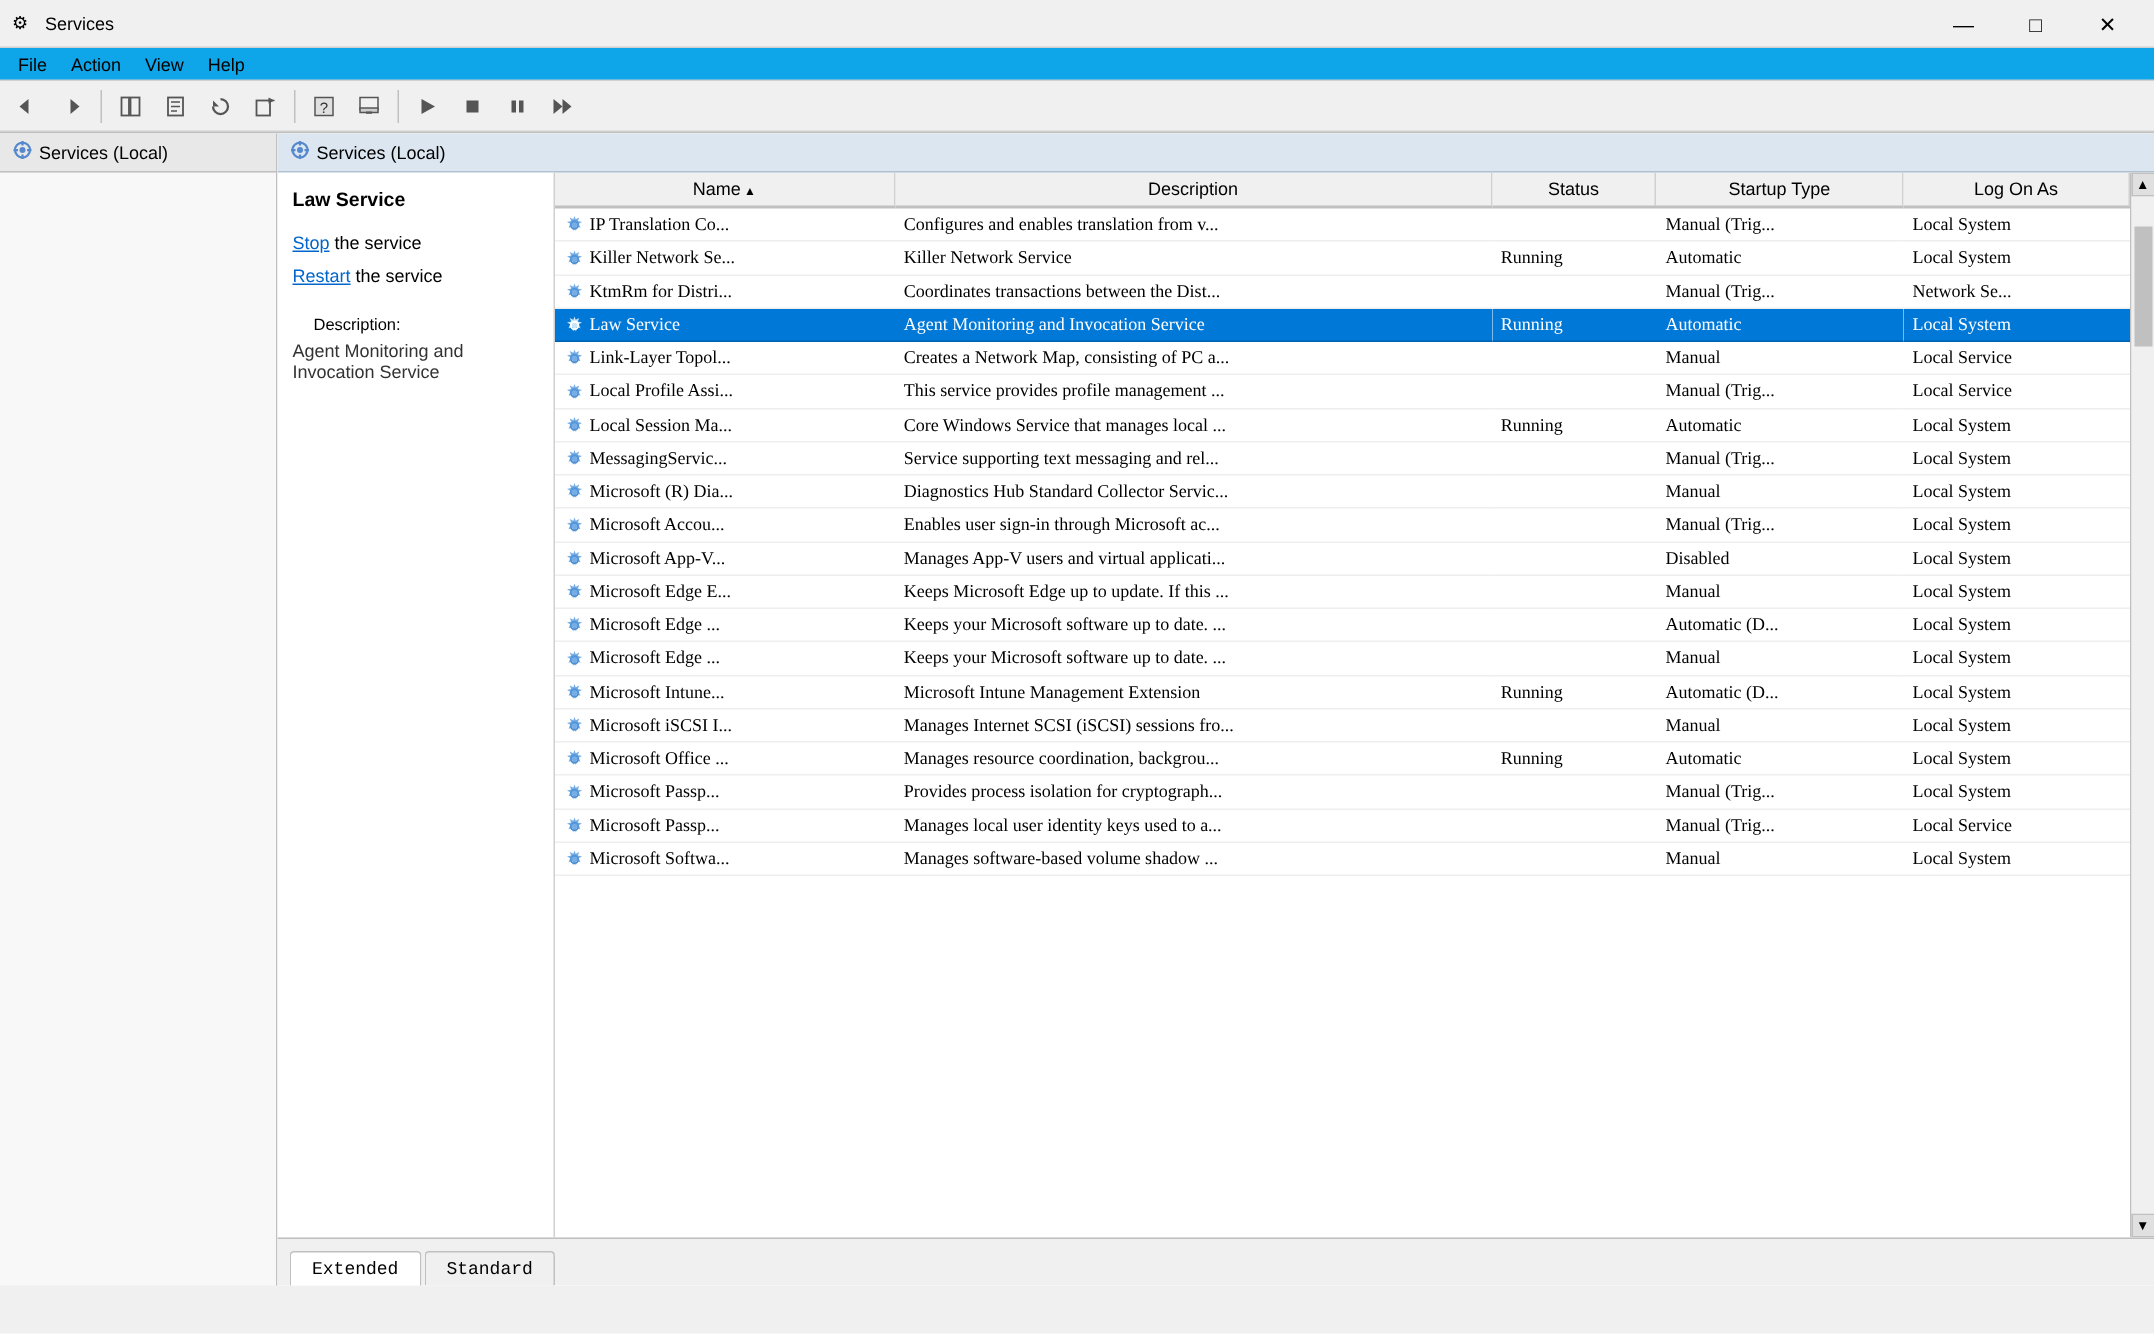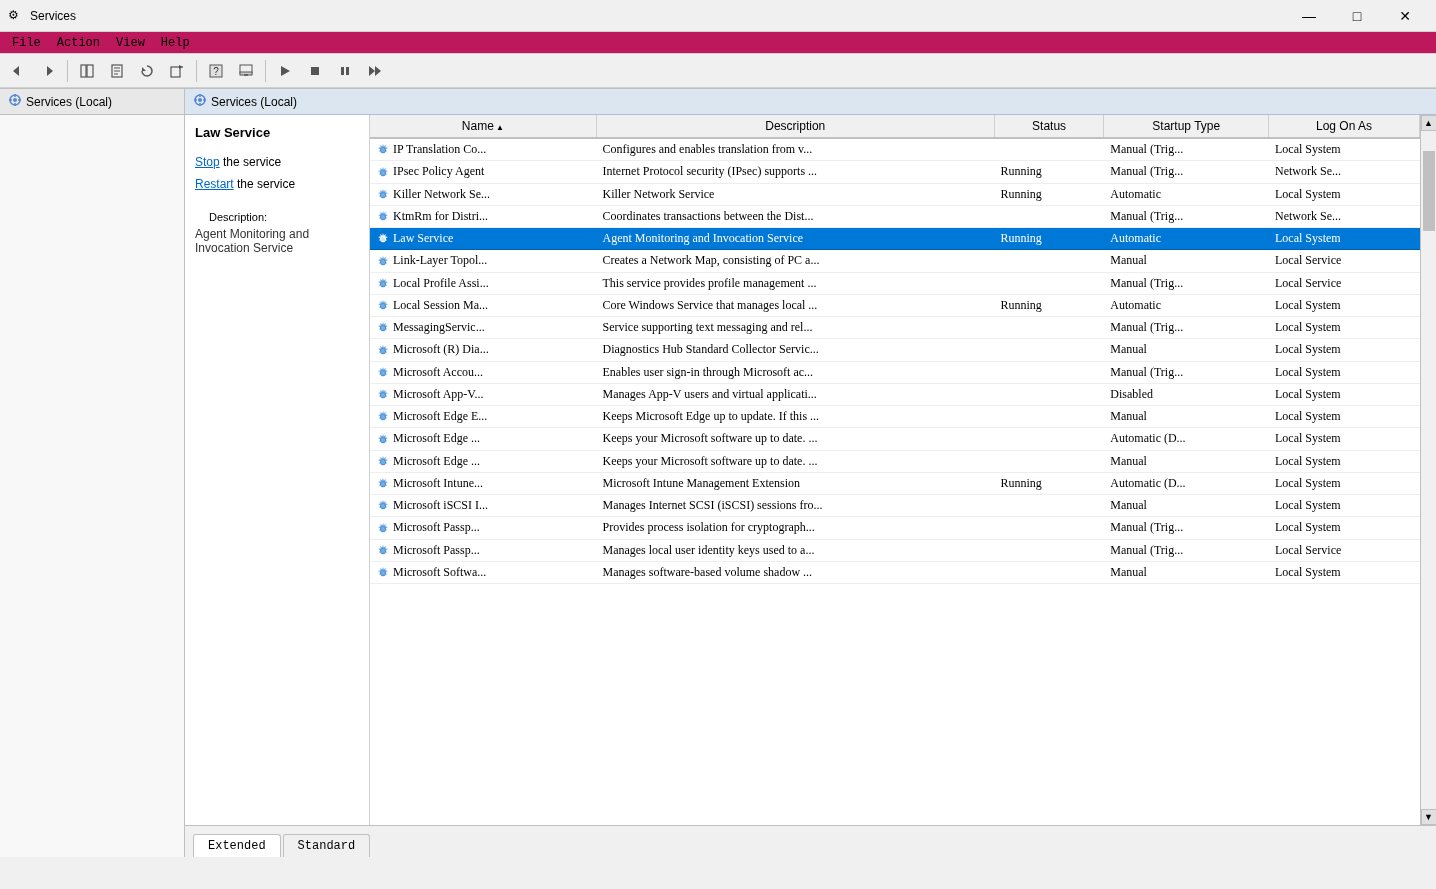--- a/index.html
+++ b/index.html
@@ -53,13 +53,12 @@
 
     
     .menu-bar {
-      background: #be185d;
+      background: #0ea5e9;
       height: 22px;
       display: flex;
       align-items: center;
       padding: 0 4px;
       border-bottom: 1px solid #d0d0d0;
-      font-family: Liberation Mono, monospace;
     }
     .menu-item {
       padding: 2px 8px;

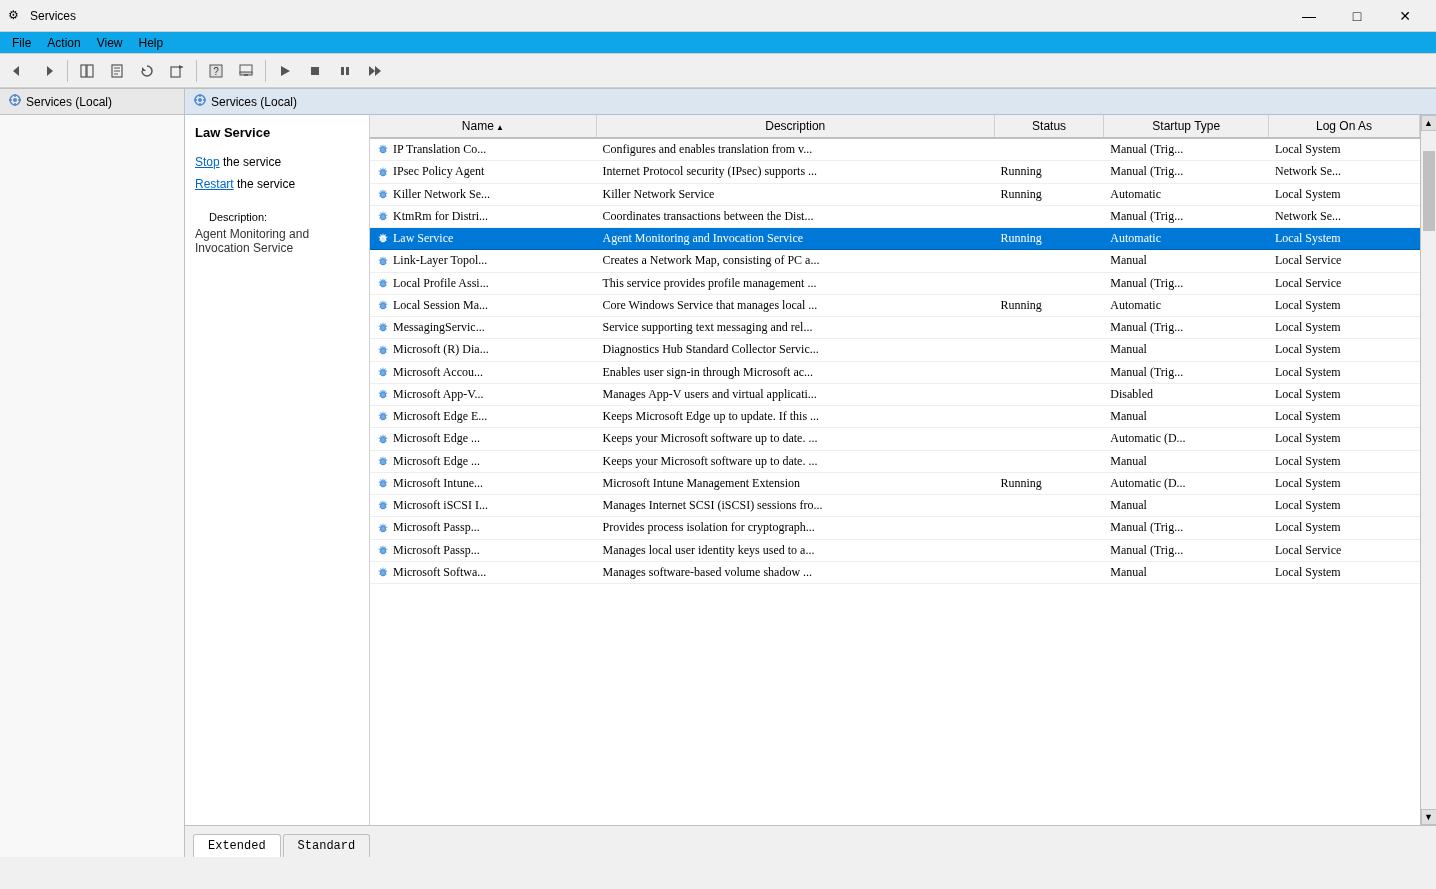--- a/index.html
+++ b/index.html
@@ -495,16 +495,6 @@
                   <td><span style="display:inline-block;width:14px;height:14px;margin-right:3px;vertical-align:middle;"><svg width="14" height="14" viewBox="0 0 14 14" xmlns="http://www.w3.org/2000/svg">
     <circle cx="7" cy="7" r="2.5" fill="none" stroke="#4488cc" stroke-width="1.2"></circle>
     <path d="M7,1 L7.8,3.2 L10.2,2 L9.2,4.3 L12,5 L9.8,6.2 L11,8.8 L8.5,8 L8,11 L7,9 L6,11 L5.5,8 L3,8.8 L4.2,6.2 L2,5 L4.8,4.3 L3.8,2 L6.2,3.2 Z" fill="#5599dd" opacity="0.8"></path>
-  </svg></span>IPsec Policy Agent</td>
-                  <td>Internet Protocol security (IPsec) supports ...</td>
-                  <td>Running</td>
-                  <td>Manual (Trig...</td>
-                  <td>Network Se...</td>
-                </tr>
-                <tr>
-                  <td><span style="display:inline-block;width:14px;height:14px;margin-right:3px;vertical-align:middle;"><svg width="14" height="14" viewBox="0 0 14 14" xmlns="http://www.w3.org/2000/svg">
-    <circle cx="7" cy="7" r="2.5" fill="none" stroke="#4488cc" stroke-width="1.2"></circle>
-    <path d="M7,1 L7.8,3.2 L10.2,2 L9.2,4.3 L12,5 L9.8,6.2 L11,8.8 L8.5,8 L8,11 L7,9 L6,11 L5.5,8 L3,8.8 L4.2,6.2 L2,5 L4.8,4.3 L3.8,2 L6.2,3.2 Z" fill="#5599dd" opacity="0.8"></path>
   </svg></span>Killer Network Se...</td>
                   <td>Killer Network Service</td>
                   <td>Running</td>

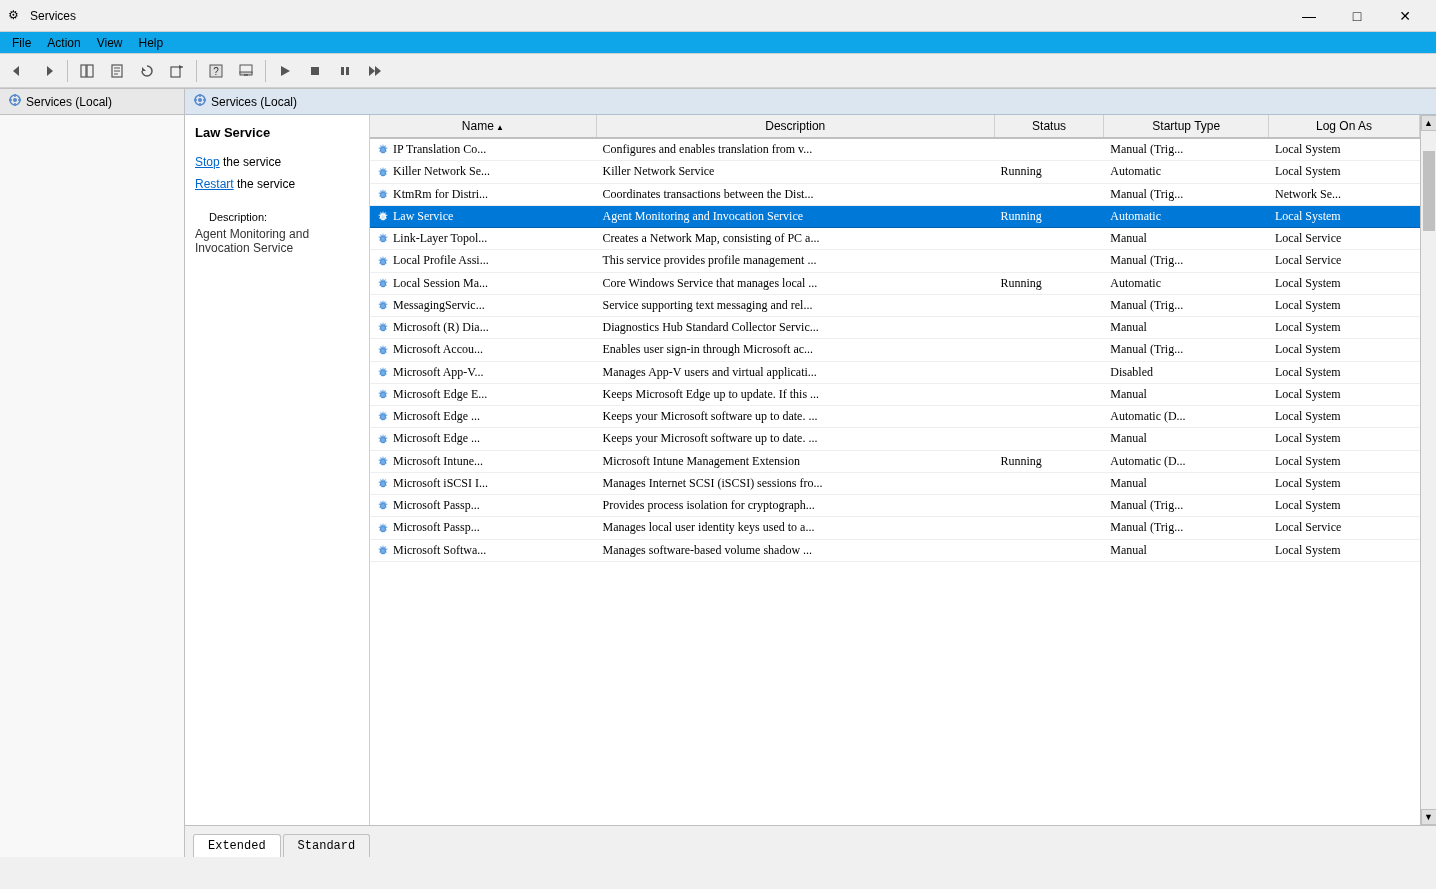--- a/index.html
+++ b/index.html
@@ -645,6 +645,16 @@
                   <td><span style="display:inline-block;width:14px;height:14px;margin-right:3px;vertical-align:middle;"><svg width="14" height="14" viewBox="0 0 14 14" xmlns="http://www.w3.org/2000/svg">
     <circle cx="7" cy="7" r="2.5" fill="none" stroke="#4488cc" stroke-width="1.2"></circle>
     <path d="M7,1 L7.8,3.2 L10.2,2 L9.2,4.3 L12,5 L9.8,6.2 L11,8.8 L8.5,8 L8,11 L7,9 L6,11 L5.5,8 L3,8.8 L4.2,6.2 L2,5 L4.8,4.3 L3.8,2 L6.2,3.2 Z" fill="#5599dd" opacity="0.8"></path>
+  </svg></span>Microsoft Office ...</td>
+                  <td>Manages resource coordination, backgrou...</td>
+                  <td>Running</td>
+                  <td>Automatic</td>
+                  <td>Local System</td>
+                </tr>
+                <tr>
+                  <td><span style="display:inline-block;width:14px;height:14px;margin-right:3px;vertical-align:middle;"><svg width="14" height="14" viewBox="0 0 14 14" xmlns="http://www.w3.org/2000/svg">
+    <circle cx="7" cy="7" r="2.5" fill="none" stroke="#4488cc" stroke-width="1.2"></circle>
+    <path d="M7,1 L7.8,3.2 L10.2,2 L9.2,4.3 L12,5 L9.8,6.2 L11,8.8 L8.5,8 L8,11 L7,9 L6,11 L5.5,8 L3,8.8 L4.2,6.2 L2,5 L4.8,4.3 L3.8,2 L6.2,3.2 Z" fill="#5599dd" opacity="0.8"></path>
   </svg></span>Microsoft Passp...</td>
                   <td>Provides process isolation for cryptograph...</td>
                   <td></td>

